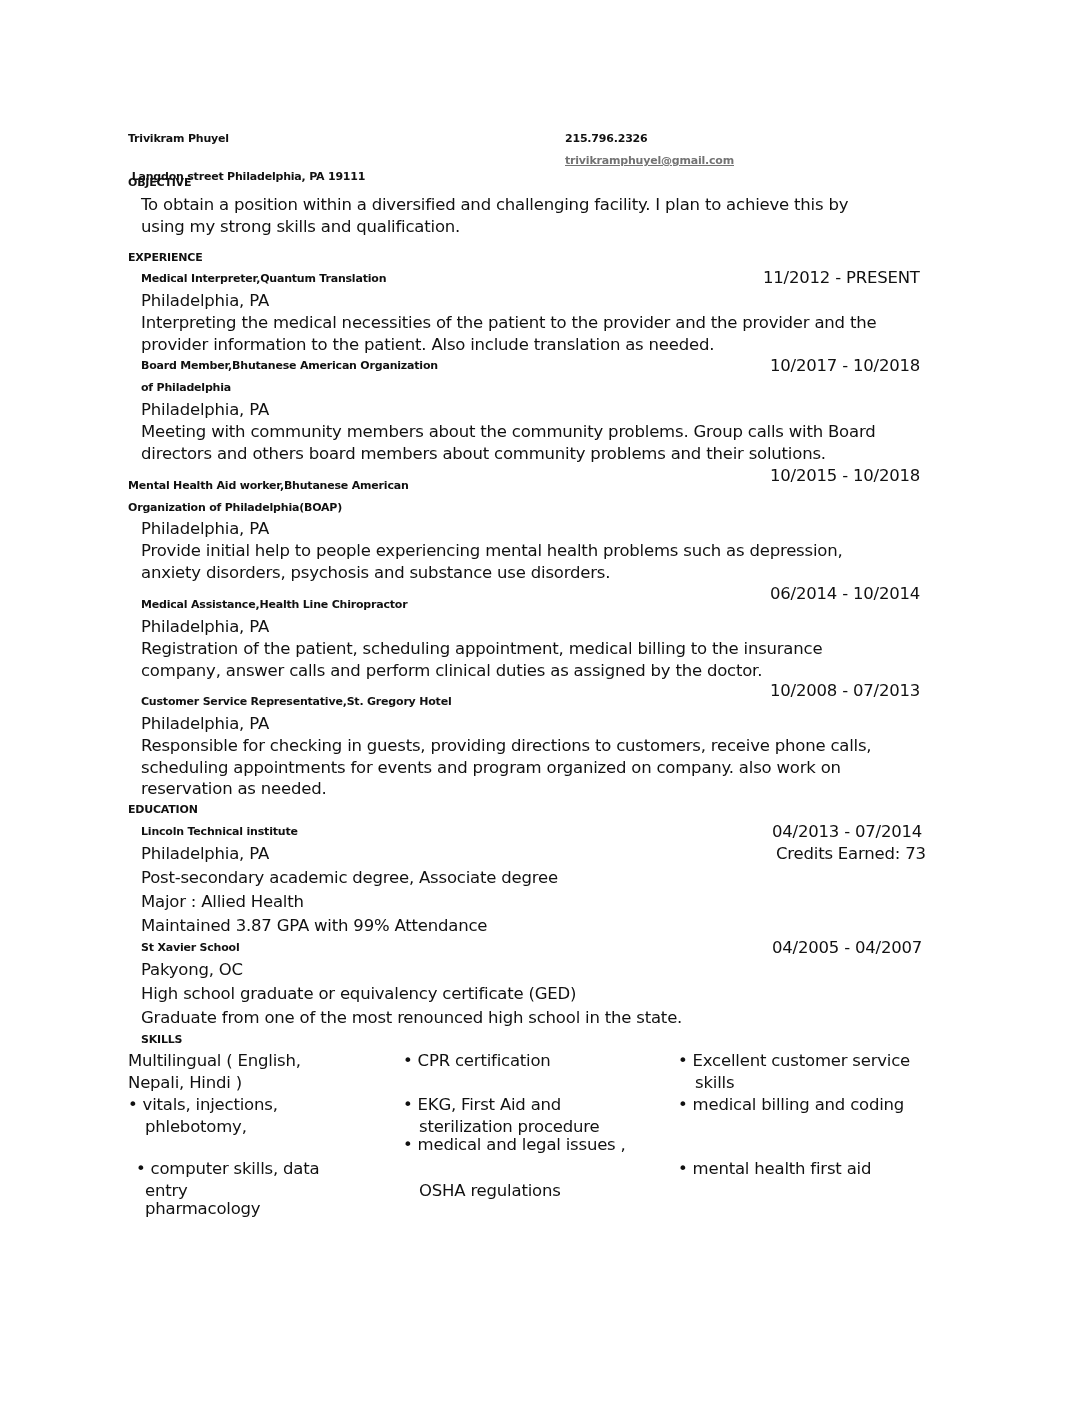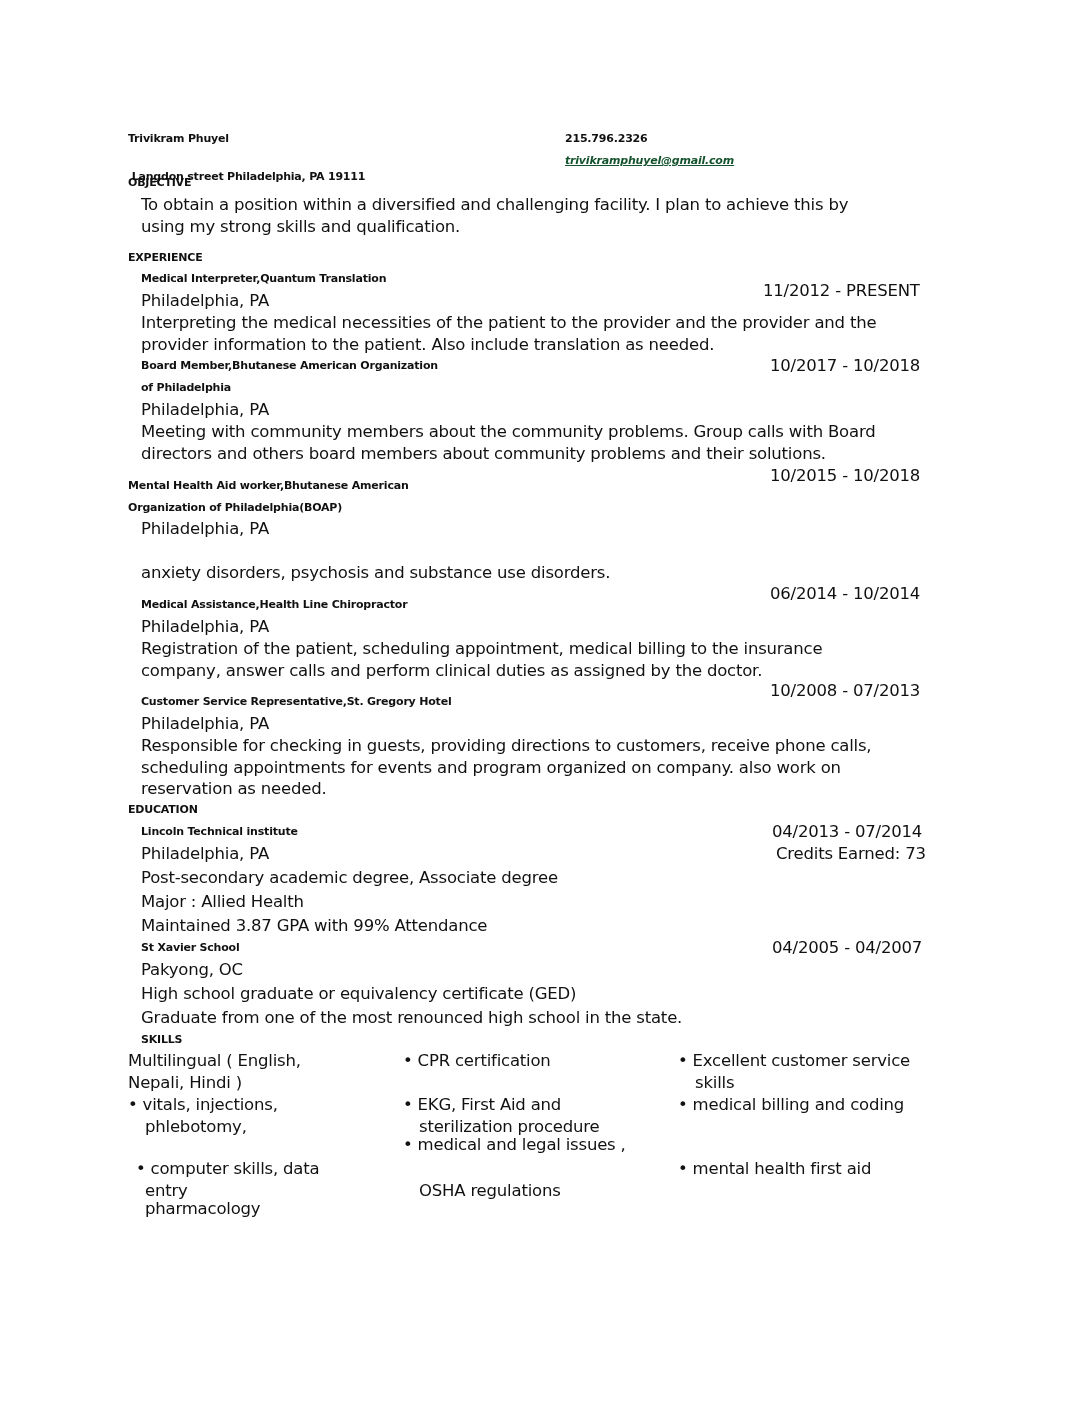--- a/index.html
+++ b/index.html
@@ -12,7 +12,7 @@
   .abs { position: absolute; white-space: nowrap; }
   .t { font-size: 16.5px; line-height: 22px; letter-spacing: -0.2px; }
   .hdr { font-size: 11px; line-height: 22px; font-weight: bold; letter-spacing: -0.2px; }
-  a.email { color: #14532d; text-decoration: underline; font-weight: bold; font-style: italic; }
+  a.email { color: #737373; text-decoration: underline; font-weight: bold; }
 </style>
 </head>
 <body>

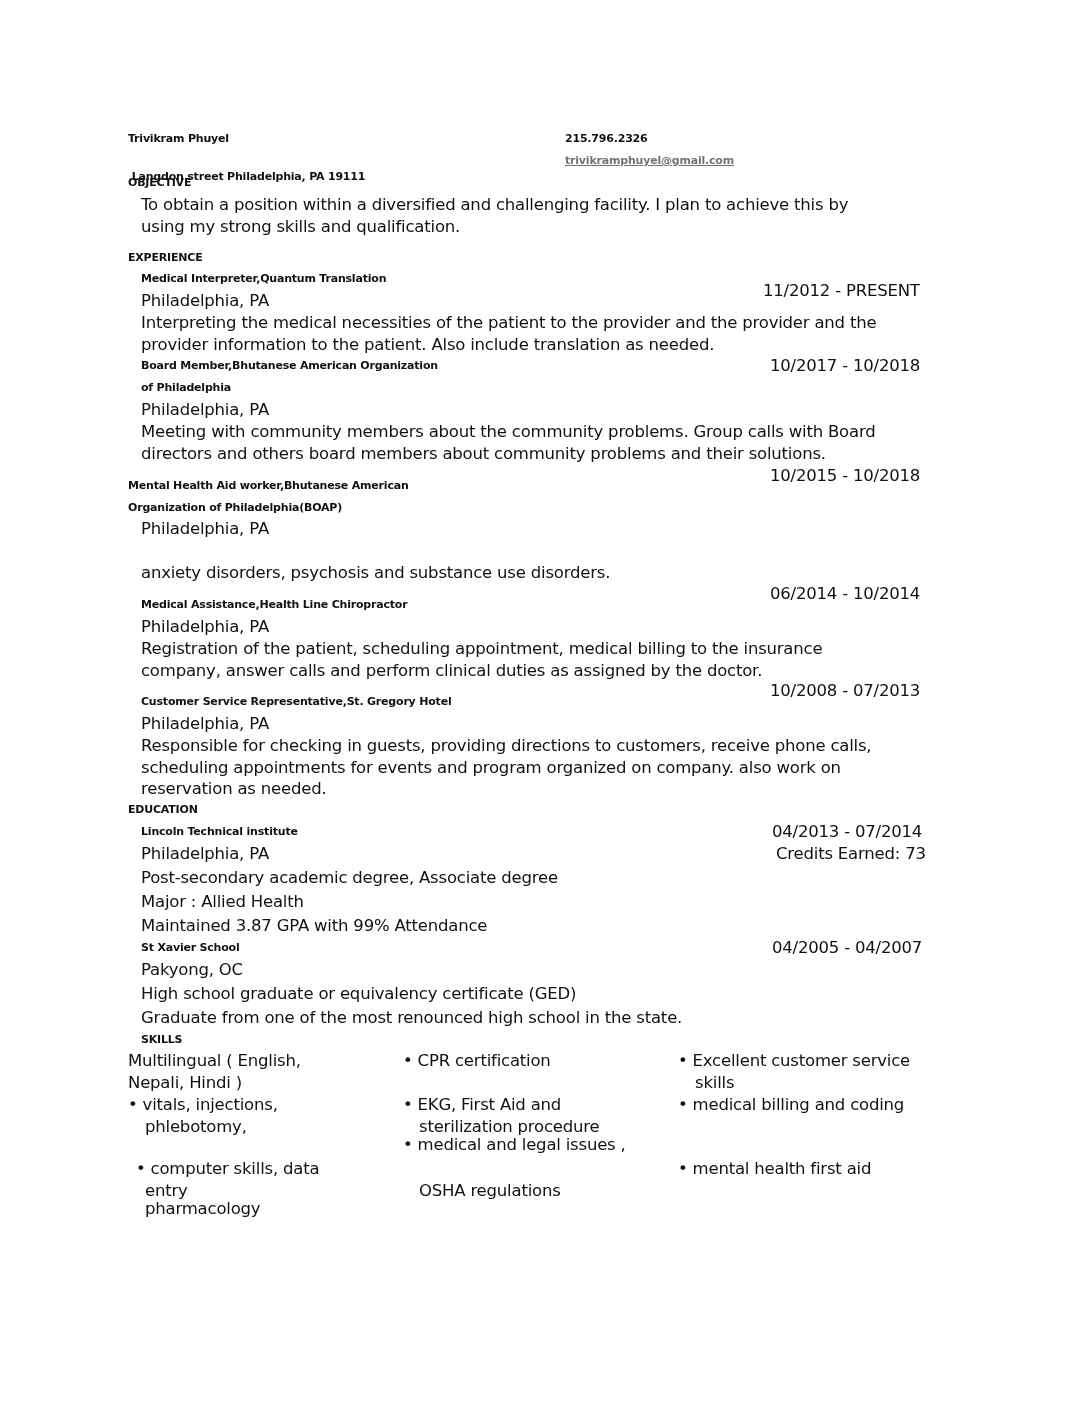--- a/index.html
+++ b/index.html
@@ -31,7 +31,7 @@
   <div class="abs hdr" style="left:128px; top:247px;">EXPERIENCE</div>
 
   <div class="abs hdr" style="left:141px; top:268px;">Medical Interpreter,Quantum Translation</div>
-  <div class="abs t" style="left:763px; top:280px;">11/2012 - PRESENT</div>
+  <div class="abs t" style="left:763px; top:267px;">11/2012 - PRESENT</div>
   <div class="abs t" style="left:141px; top:290px;">Philadelphia, PA</div>
   <div class="abs t" style="left:141px; top:312px;">Interpreting the medical necessities of the patient to the provider and the provider and the</div>
   <div class="abs t" style="left:141px; top:334px;">provider information to the patient. Also include translation as needed.</div>

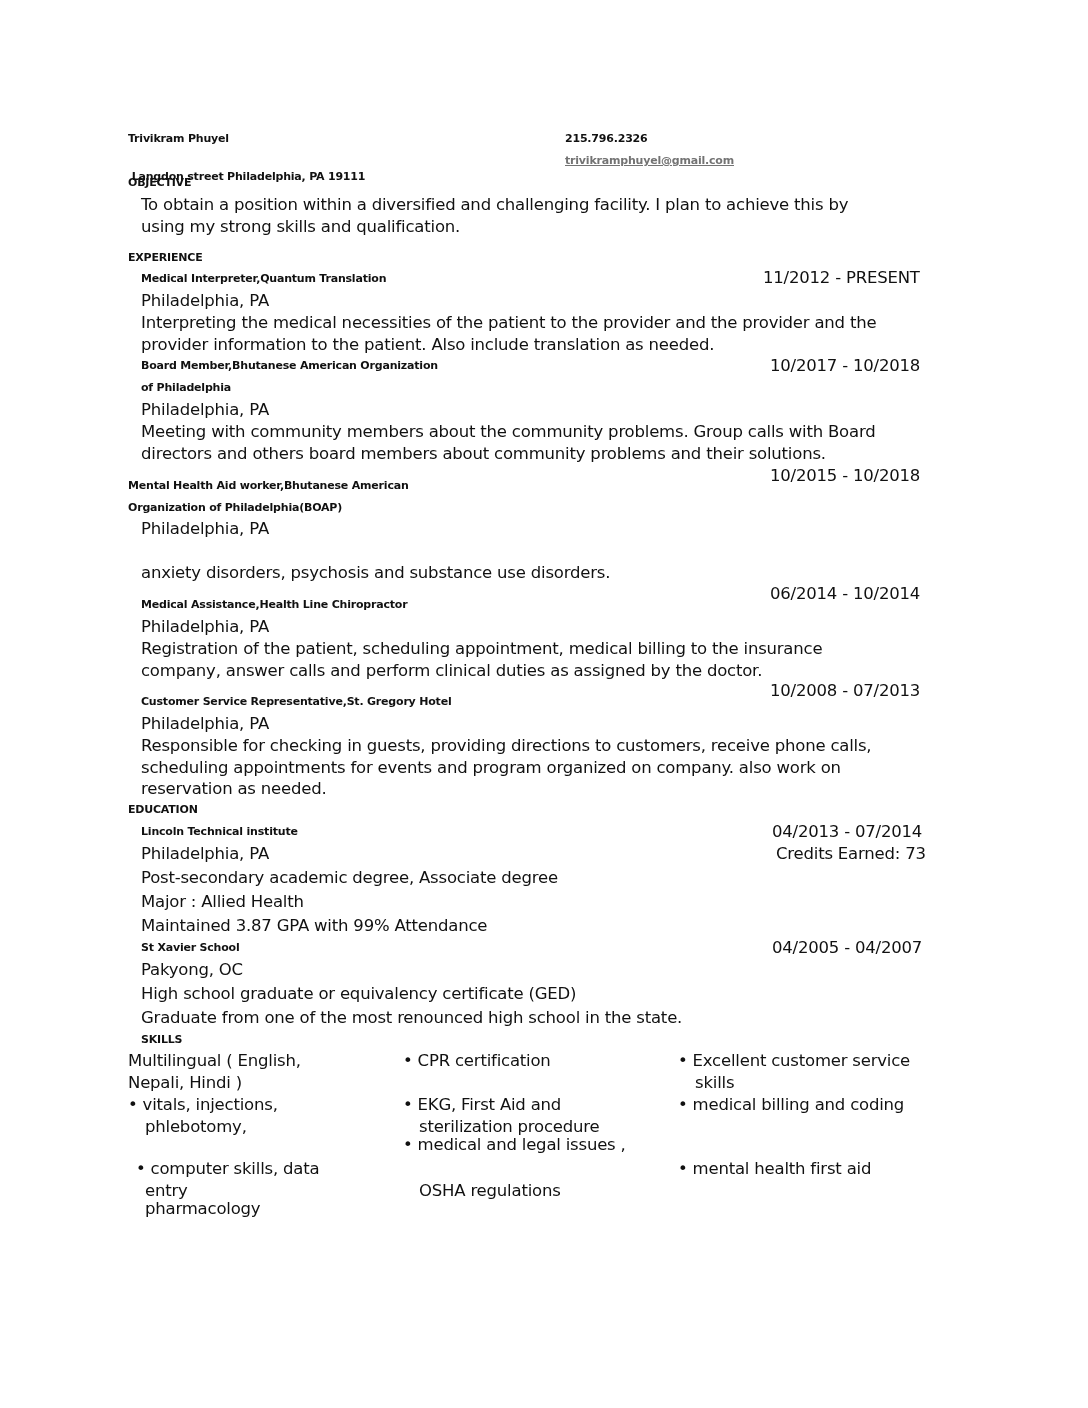--- a/index.html
+++ b/index.html
@@ -47,6 +47,7 @@
   <div class="abs hdr" style="left:128px; top:475px;">Mental Health Aid worker,Bhutanese American</div>
   <div class="abs hdr" style="left:128px; top:497px;">Organization of Philadelphia(BOAP)</div>
   <div class="abs t" style="left:141px; top:518px;">Philadelphia, PA</div>
+  <div class="abs t" style="left:141px; top:540px;">Provide initial help to people experiencing mental health problems such as depression,</div>
   <div class="abs t" style="left:141px; top:562px;">anxiety disorders, psychosis and substance use disorders.</div>
 
   <div class="abs t" style="left:770px; top:583px;">06/2014 - 10/2014</div>

